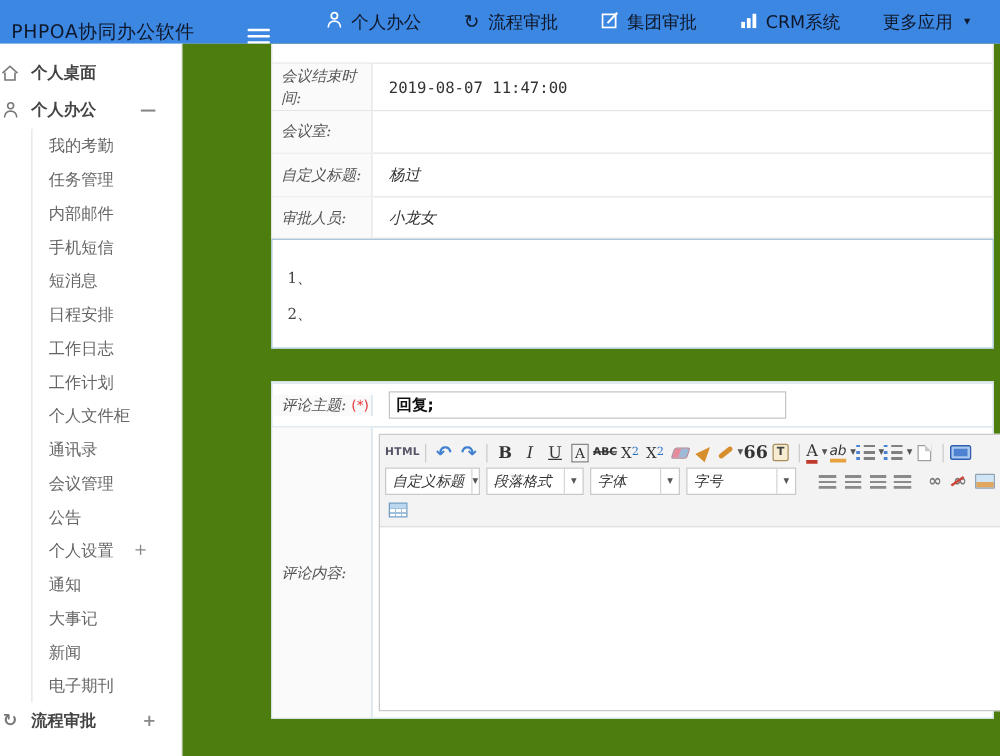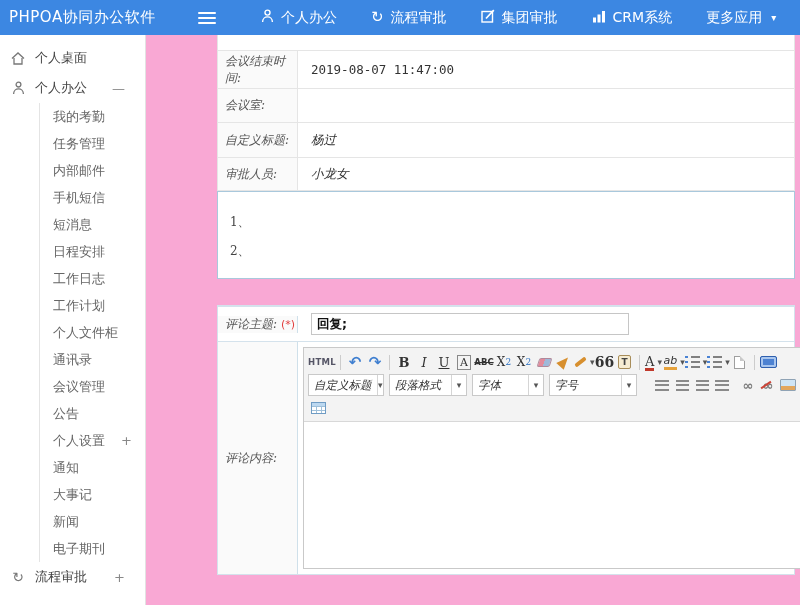--- a/index.html
+++ b/index.html
@@ -7,7 +7,7 @@
   body { font-family:"DejaVu Sans","Liberation Sans",sans-serif; background:#f0f1f2; font-size:13px; }
 
   
-  .topbar { height:35px; background:#3c87e2; display:flex; align-items:center; color:#ffffff; }
+  .topbar { height:35px; background:#3c87e2; display:flex; align-items:flex-end; color:#0f172a; }
   .brand { width:190px; padding-left:9px; font-size:15px; letter-spacing:.5px; white-space:nowrap; }
   .burger { width:18px; height:12px; margin:0 14px 0 8px; display:flex; flex-direction:column; justify-content:space-between; cursor:pointer; }
   .burger i { display:block; height:2px; background:#fff; border-radius:1px; }

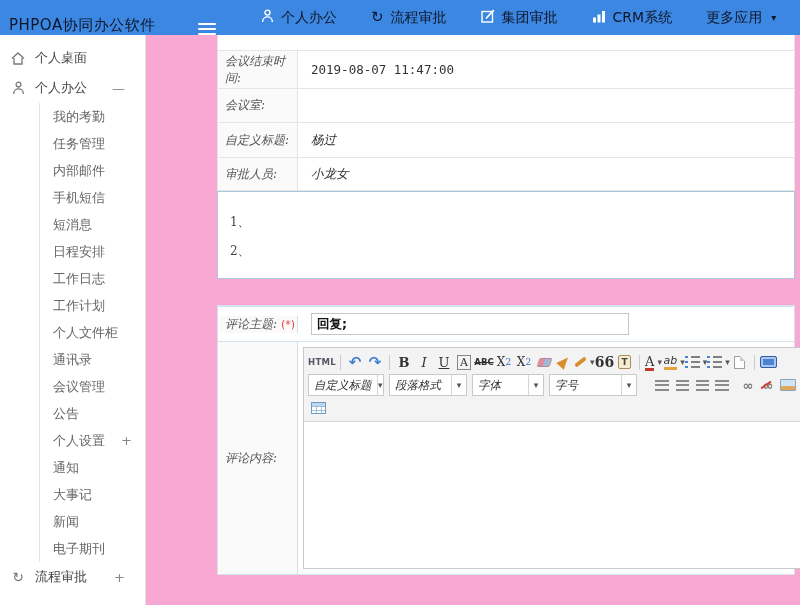--- a/index.html
+++ b/index.html
@@ -19,7 +19,7 @@
   
   .layout { display:flex; height:570px; }
   .sidebar { width:146px; background:#fff; border-right:1px solid #e2e2e2; padding-top:8px; overflow:hidden; flex:none; }
-  .s-item { display:flex; align-items:center; height:30px; padding-left:10px; color:#444; font-size:13px; cursor:pointer; }
+  .s-item { display:flex; align-items:center; height:30px; color:#444; font-size:13px; cursor:pointer;font-weight:bold; }
   .s-ic { width:16px; margin-right:9px; display:flex; justify-content:center; color:#777; font-size:14px; }
   .s-toggle { margin-left:auto; margin-right:20px; color:#888; font-size:13px; }
   .s-children { margin-left:39px; border-left:1px solid #e4e4e4; }

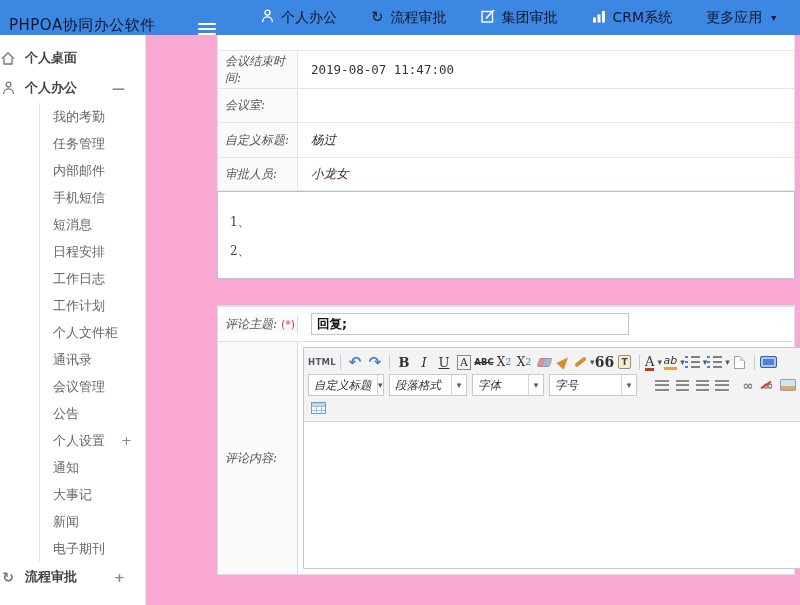--- a/index.html
+++ b/index.html
@@ -27,7 +27,7 @@
   .s-child .s-toggle2 { margin-left:16px; color:#888; }
 
   
-  .main { flex:1; position:relative; background:#f9a8d4; overflow:hidden; }
+  .main { flex:1; position:relative; background:#4d7c0f; overflow:hidden; }
   .form-wrap { position:absolute; left:71px; top:0; width:578px; }
 
   .cjklabel { font-style:italic; font-family:"DejaVu Serif","Liberation Serif",serif; }

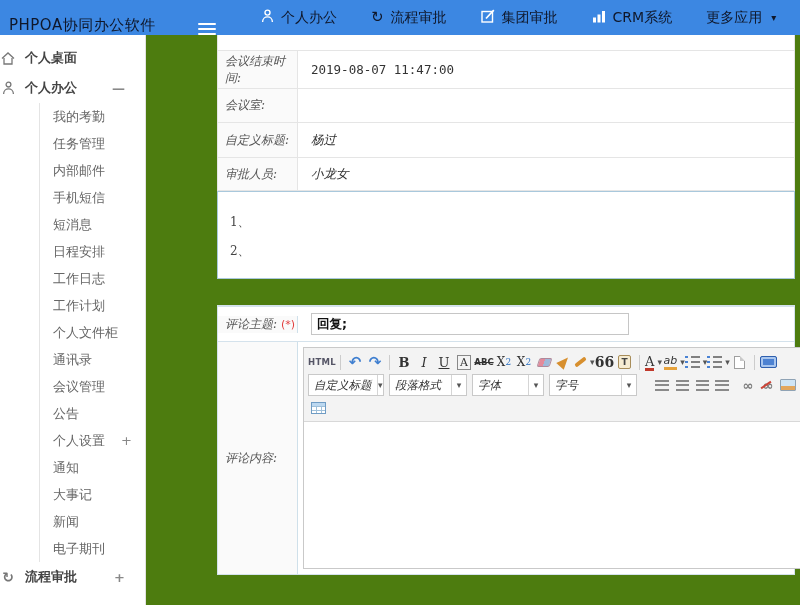--- a/index.html
+++ b/index.html
@@ -22,7 +22,7 @@
   .s-item { display:flex; align-items:center; height:30px; color:#444; font-size:13px; cursor:pointer;font-weight:bold; }
   .s-ic { width:16px; margin-right:9px; display:flex; justify-content:center; color:#777; font-size:14px; }
   .s-toggle { margin-left:auto; margin-right:20px; color:#888; font-size:13px; }
-  .s-children { margin-left:39px; border-left:1px solid #e4e4e4; }
+  .s-children { margin-left:25px; border-left:1px solid #e4e4e4; }
   .s-child { display:flex; align-items:center; height:27px; padding-left:13px; color:#666; font-size:13px; cursor:pointer; }
   .s-child .s-toggle2 { margin-left:16px; color:#888; }
 

